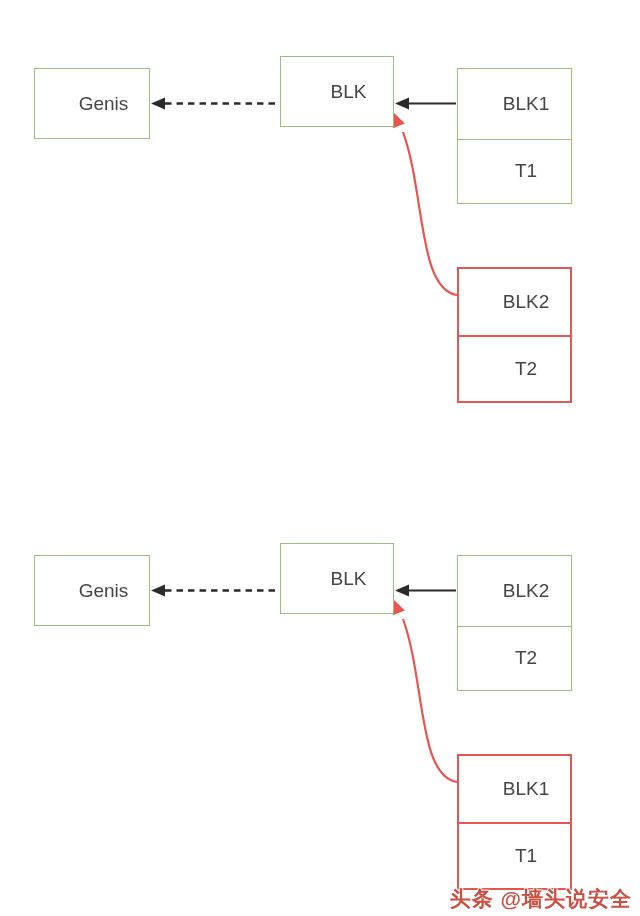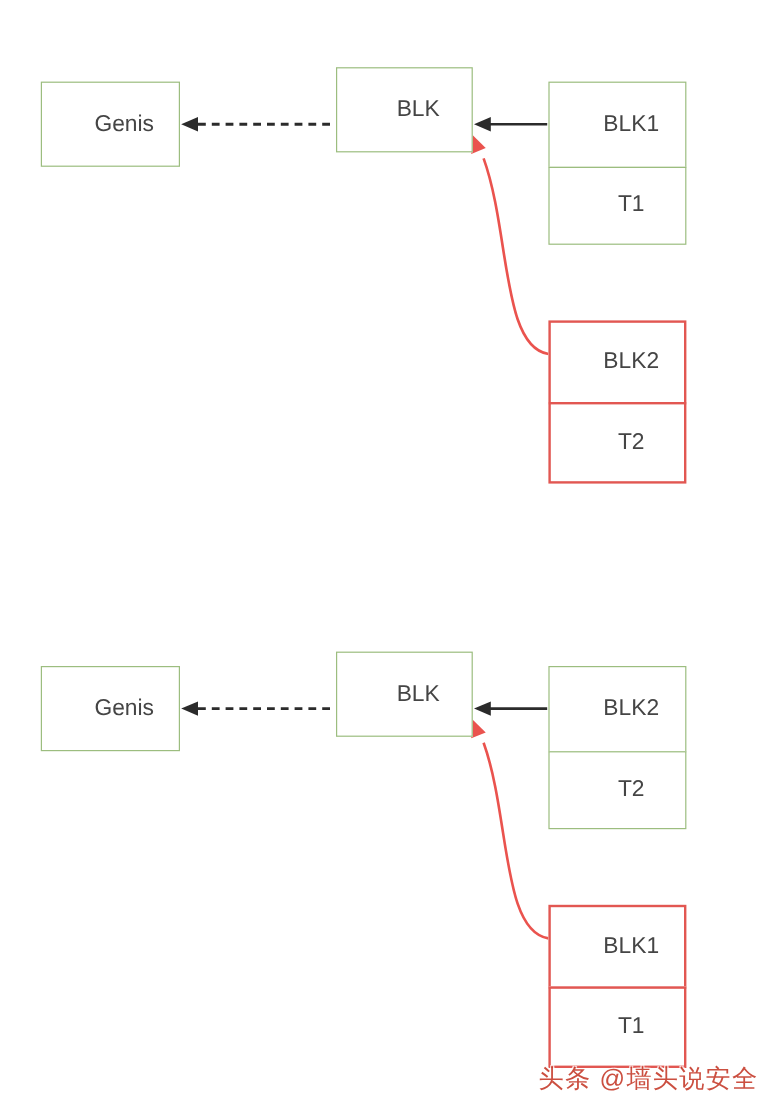--- a/index.html
+++ b/index.html
@@ -72,7 +72,7 @@
     position: absolute;
     right: 8px; bottom: 3px;
     font-size: 21px;
-    font-weight: normal;
+    font-weight: bold;
     letter-spacing: 1px;
     color: var(--watermark, #c63c2c);
     opacity: 0.9;

